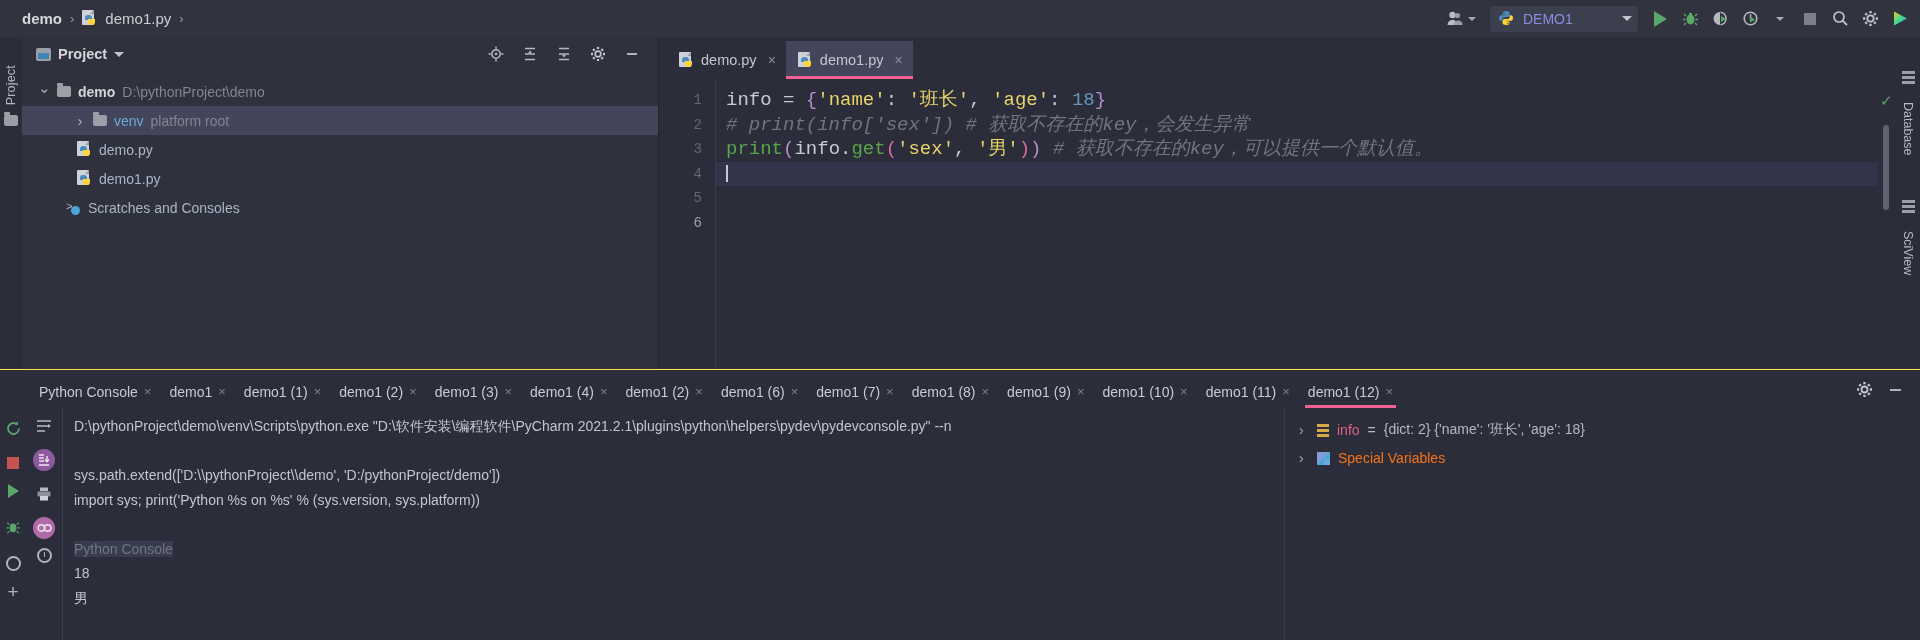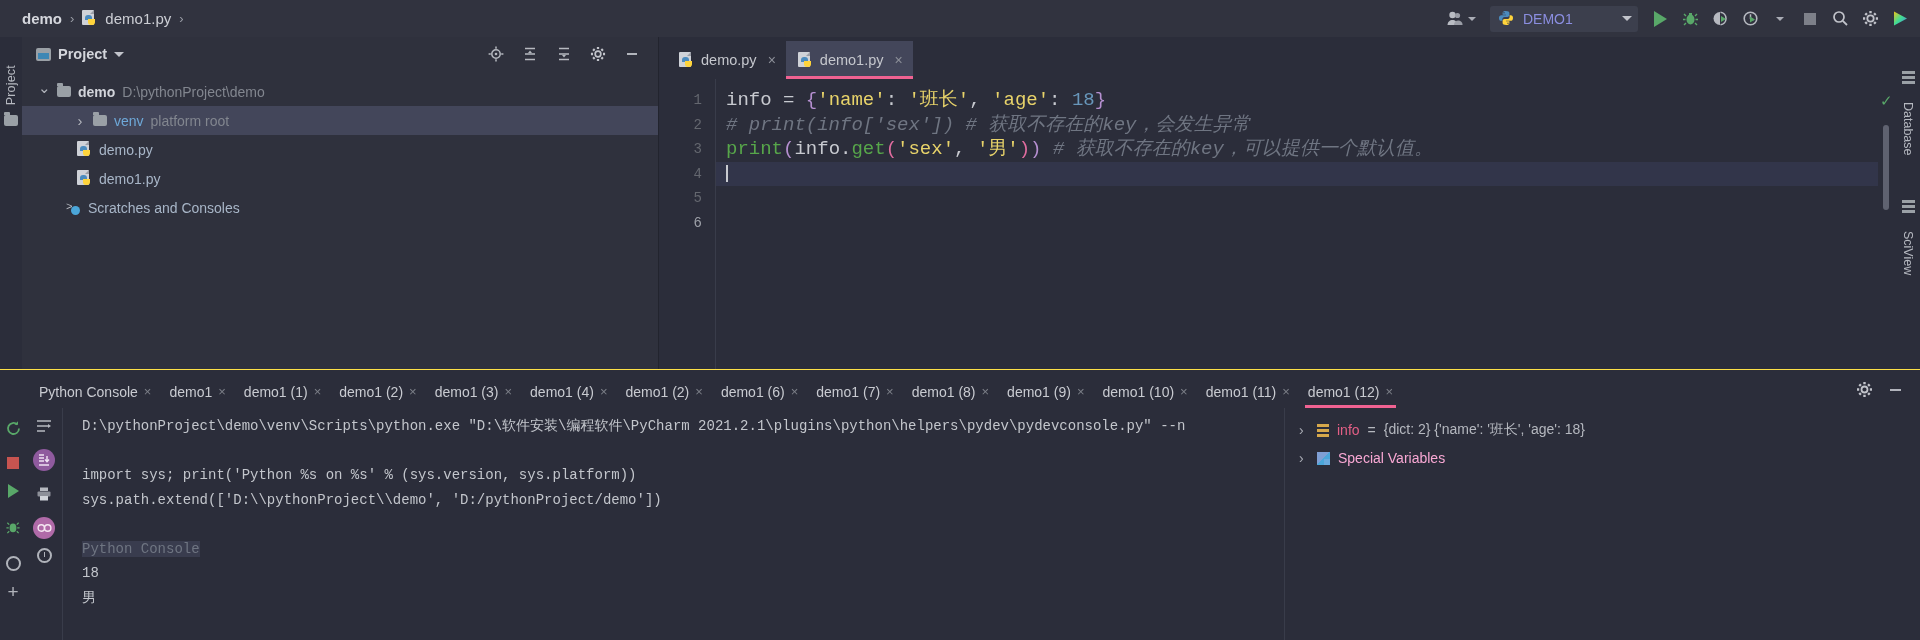--- a/index.html
+++ b/index.html
@@ -111,7 +111,7 @@
   .clock-ic { width:15px; height:15px; border-radius:50%; border:2px solid #b0b3ba; position:relative; }
   .clock-ic:after{content:"";position:absolute;left:5px;top:2px;width:1.5px;height:5px;background:#b0b3ba;}
 
-  .coutput { flex:1 1 auto; font-family:Liberation Mono, monospace; font-size:14px; padding-top:6px; border-left:1px solid #393c4a; padding-left:19px; overflow:hidden; white-space:nowrap; }
+  .coutput { flex:1 1 auto; font-family:Liberation Sans, sans-serif; font-size:14px; padding-top:6px; border-left:1px solid #393c4a; padding-left:11px; overflow:hidden; white-space:nowrap; }
   .coutput .row { height:24.5px; line-height:24.5px; color:#c3c6cc; }
   .coutput .row.dim { color:#6f7582; }
   .coutput .hl { background:#393c4e; }

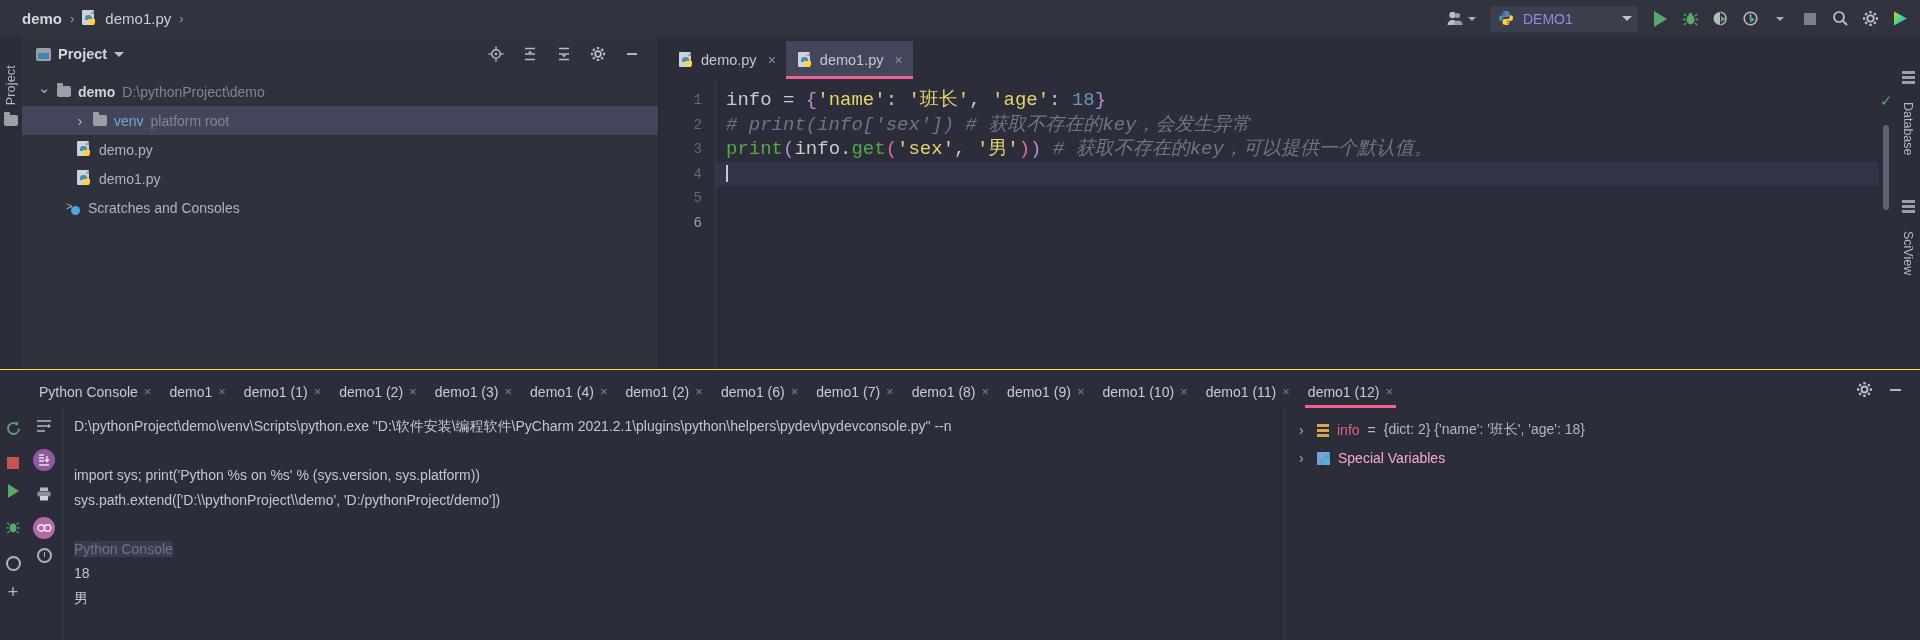--- a/index.html
+++ b/index.html
@@ -124,7 +124,7 @@
       linear-gradient(to bottom right,#7f9fd4 0 49%, transparent 0) ,#4ba6d9; position:relative; }
   .sv-ic:after{content:"";position:absolute;right:0;bottom:0;width:6px;height:6px;background:#6aa9dd;}
   .vname { color:#e35f86; } .veq { color:#b5b8bf; } .vval { color:#b5b8bf; }
-  .sv-label { color:#f9a8d4; }
+  .sv-label { color:#f97316; }
 </style>
 </head>
 <body>

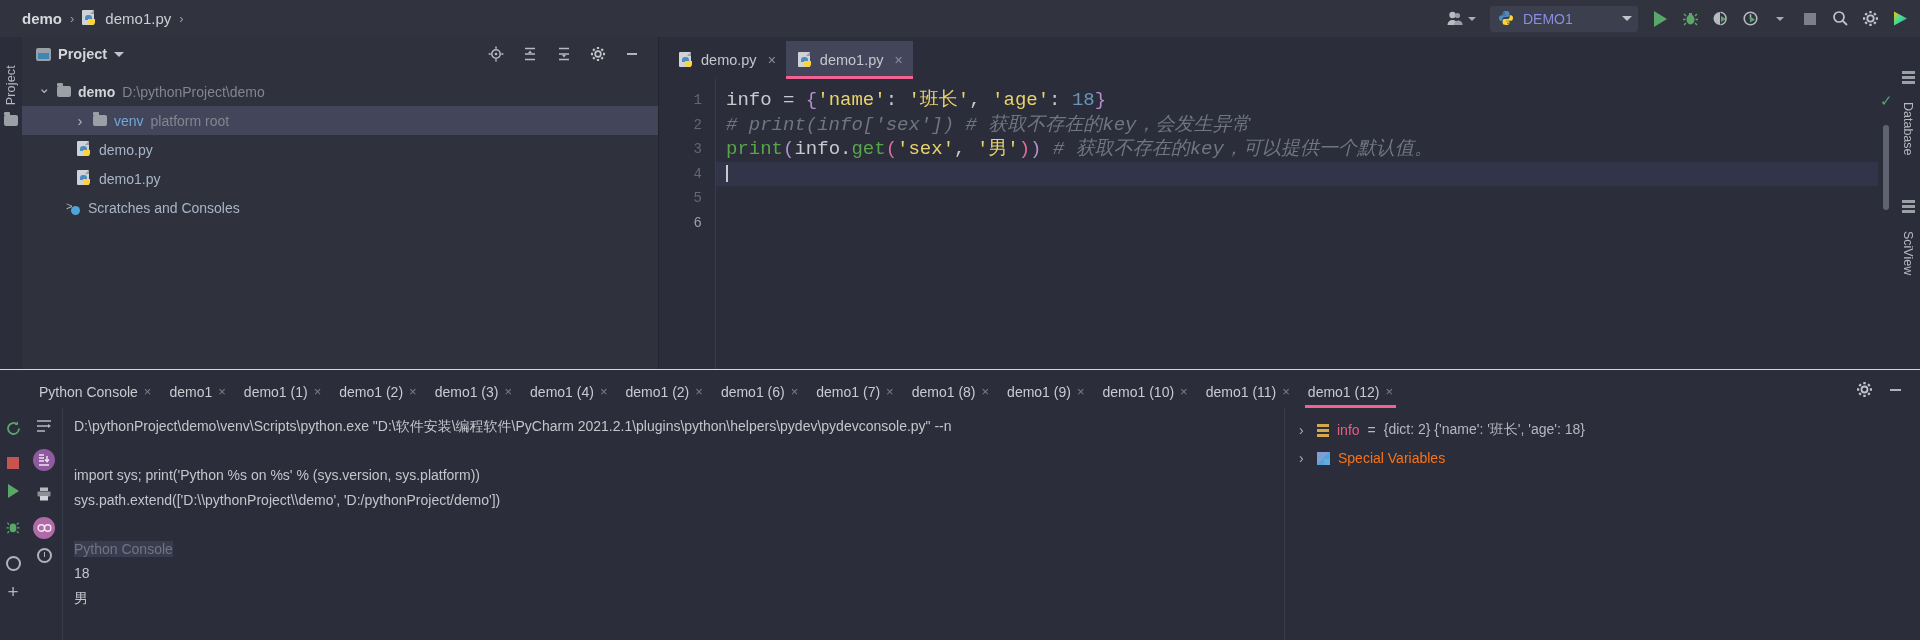--- a/index.html
+++ b/index.html
@@ -505,8 +505,8 @@
       <div class="coutput" id="coutput">
           <div class="row">D:\pythonProject\demo\venv\Scripts\python.exe "D:\软件安装\编程软件\PyCharm 2021.2.1\plugins\python\helpers\pydev\pydevconsole.py" --n</div>
           <div class="row">&nbsp;</div>
+          <div class="row">sys.path.extend(['D:\\pythonProject\\demo', 'D:/pythonProject/demo'])</div>
           <div class="row">import sys; print('Python %s on %s' % (sys.version, sys.platform))</div>
-          <div class="row">sys.path.extend(['D:\\pythonProject\\demo', 'D:/pythonProject/demo'])</div>
           <div class="row">&nbsp;</div>
           <div class="row dim"><span class="hl">Python Console</span></div>
           <div class="row">18</div>

